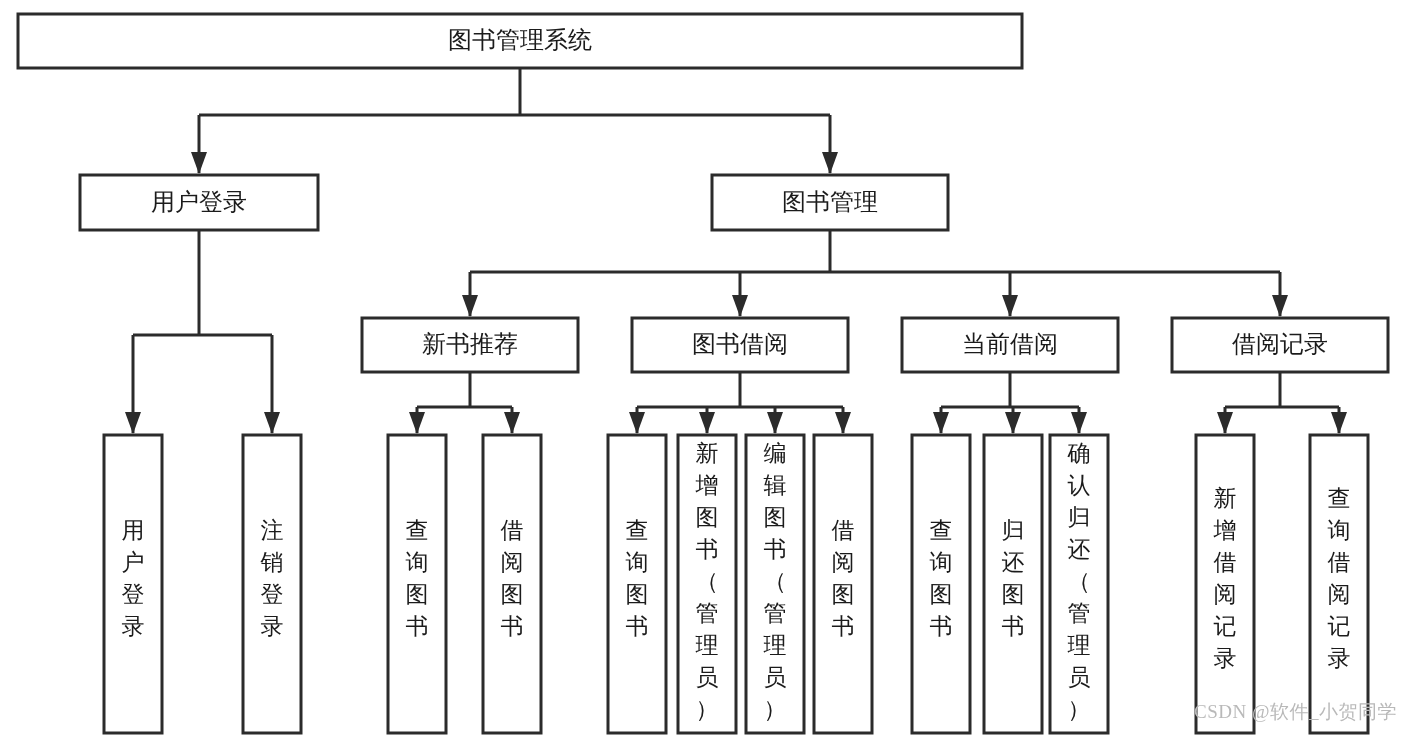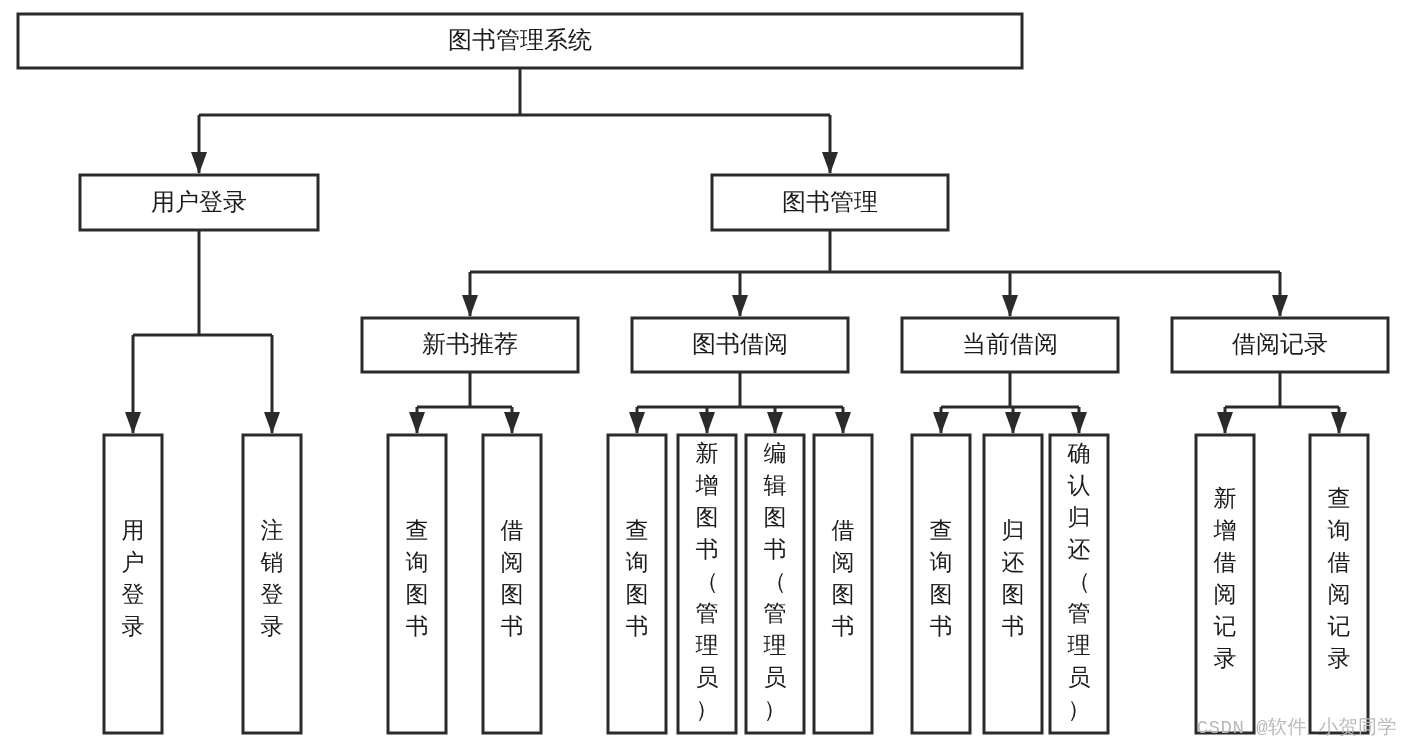--- a/index.html
+++ b/index.html
@@ -57,8 +57,8 @@
   .watermark {
     position: absolute;
     right: 8px;
-    bottom: 7px;
-    font-family: Liberation Mono, monospace;
+    bottom: 22px;
+    font-family: Liberation Serif, serif;
     font-size: 19px;
     color: #b9b9b9;
     letter-spacing: 0.5px;

